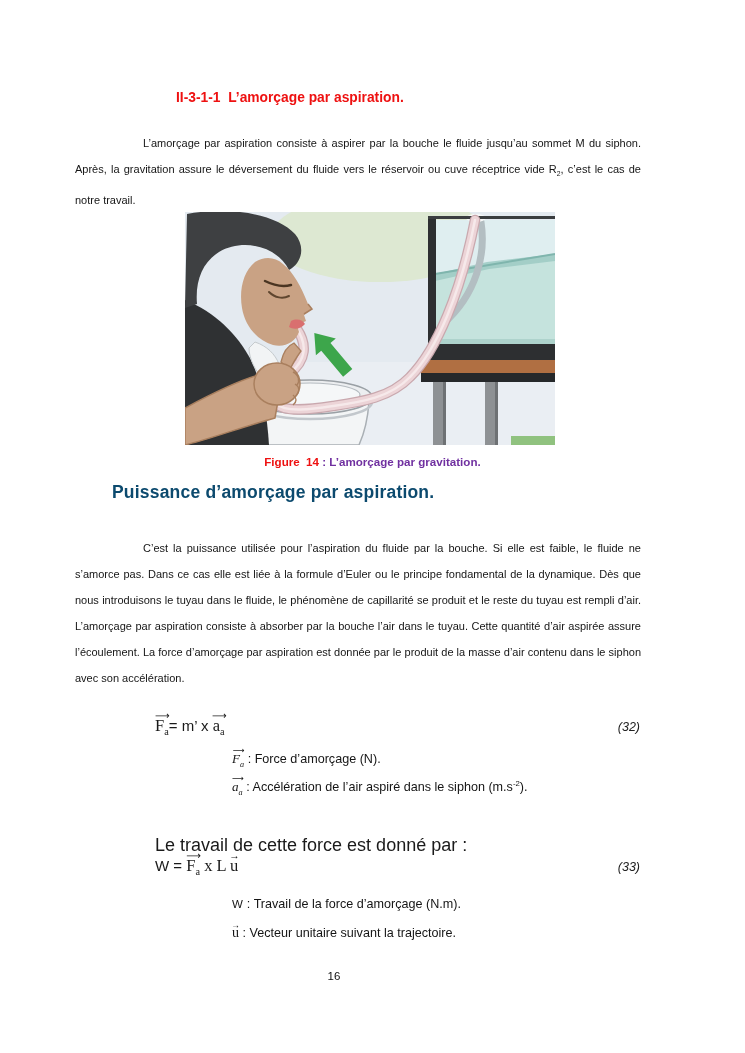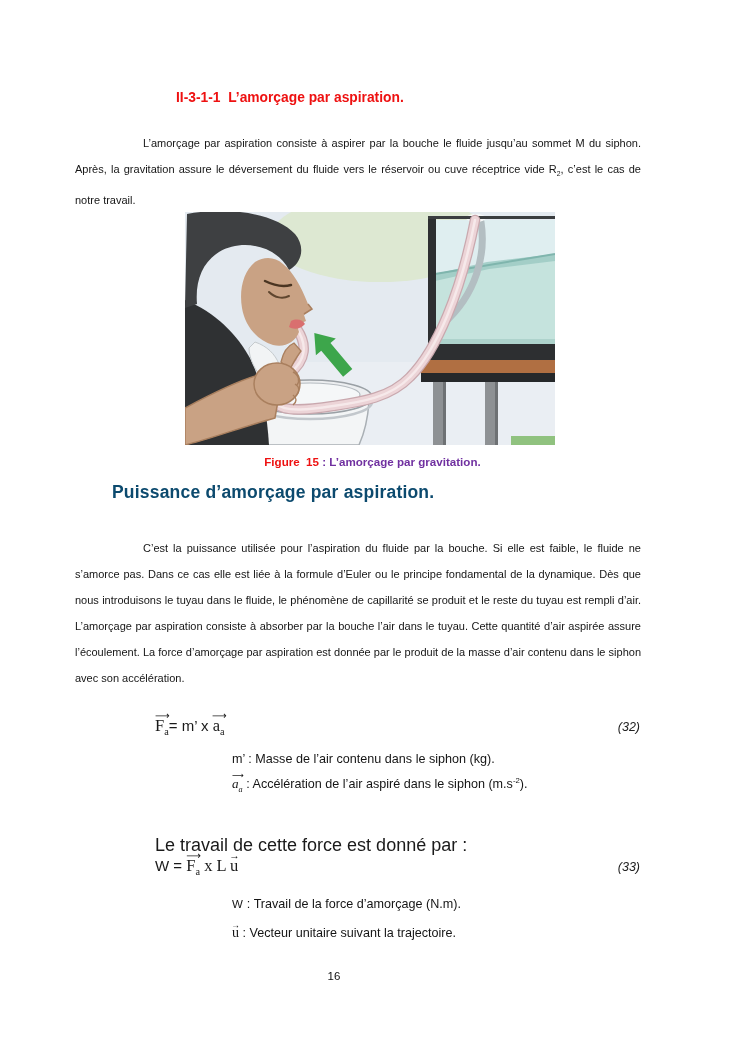--- a/index.html
+++ b/index.html
@@ -149,7 +149,7 @@
   </svg>
 
   <div class="abs caption">
-    <span class="cap-red prespace">Figure  15</span><span class="cap-purple prespace"> : L’amorçage par gravitation.</span>
+    <span class="cap-red prespace">Figure  14</span><span class="cap-purple prespace"> : L’amorçage par gravitation.</span>
   </div>
 
   <div class="abs h2gold">Puissance d’amorçage par aspiration.</div>

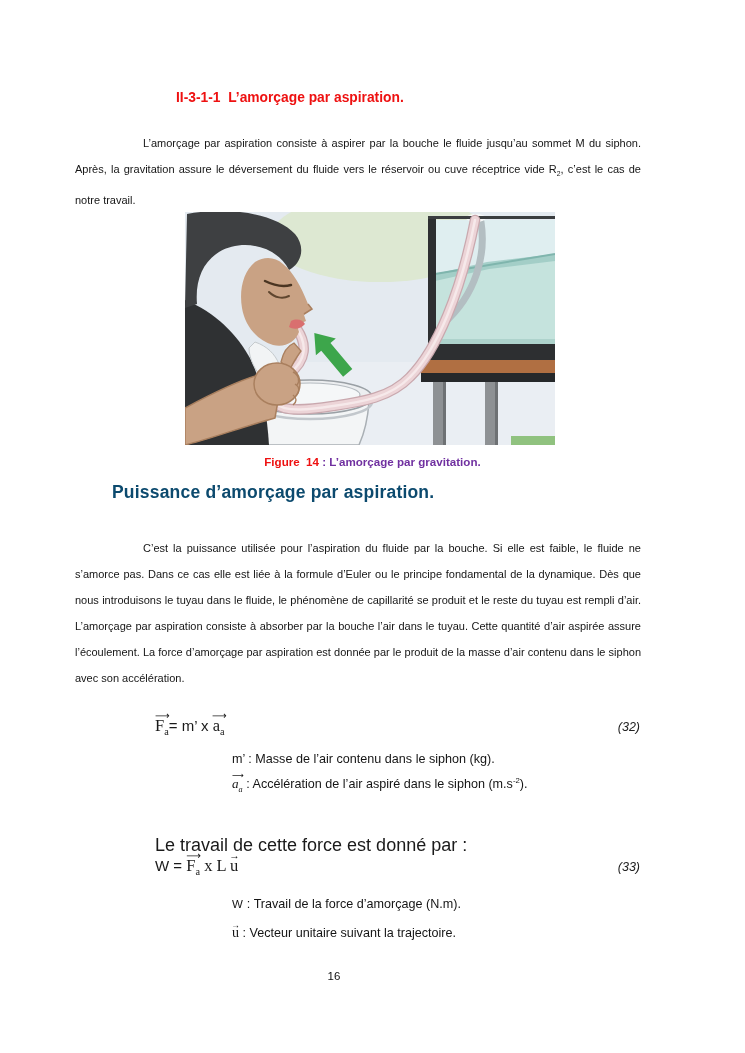--- a/index.html
+++ b/index.html
@@ -165,6 +165,9 @@
 
   <div class="abs def-block" id="defs32">
     <div class="def-line">
+      <span class="vec wide mserif ital def-sym"><span>F</span><sub class="small">a</sub></span><span> : Force d’amorçage (N).</span>
+    </div>
+    <div class="def-line">
       <span>m’</span><span> : Masse de l’air contenu dans le siphon (kg).</span>
     </div>
     <div class="def-line">

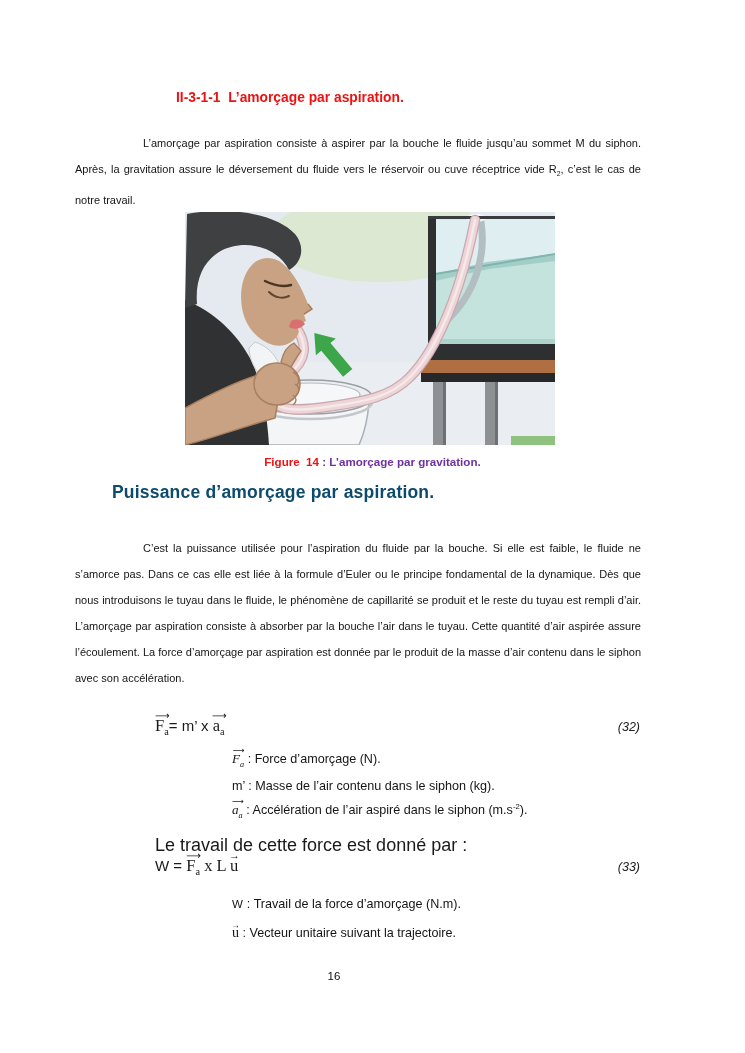--- a/index.html
+++ b/index.html
@@ -168,9 +168,6 @@
       <span class="vec wide mserif ital def-sym"><span>F</span><sub class="small">a</sub></span><span> : Force d’amorçage (N).</span>
     </div>
     <div class="def-line">
-      <span>m’</span><span> : Masse de l’air contenu dans le siphon (kg).</span>
-    </div>
-    <div class="def-line">
       <span class="vec wide mserif ital def-sym"><span>a</span><sub class="small">a</sub></span><span> : Accélération de l’air aspiré dans le siphon (m.s</span><sup class="small">-2</sup><span>).</span>
     </div>
   </div>

